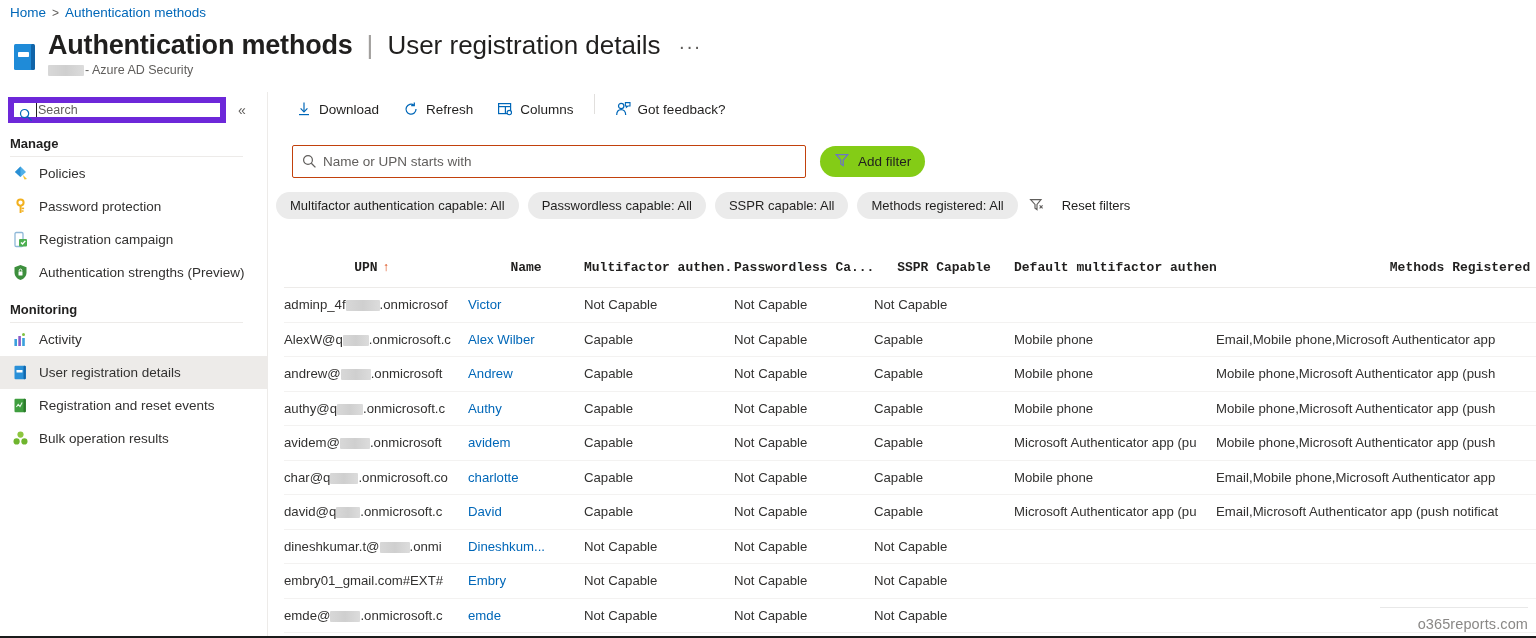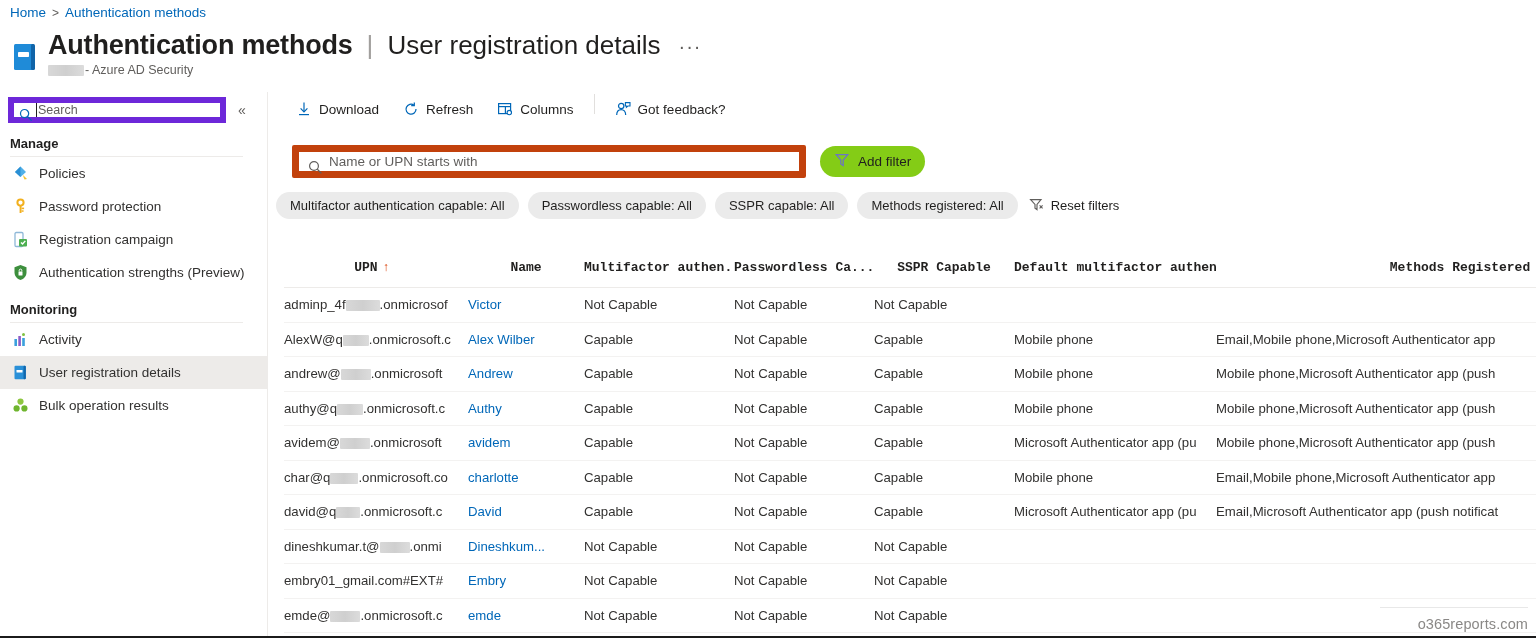--- a/index.html
+++ b/index.html
@@ -139,7 +139,7 @@
   .upn-search {
     position: relative;
     width: 514px; height: 33px;
-    border: 7px solid #c2410c; border-radius: 2px;
+    border: 1px solid #c2410c; border-radius: 2px;
     background: #fff; display: flex; align-items: center;
     padding-left: 30px;
   }

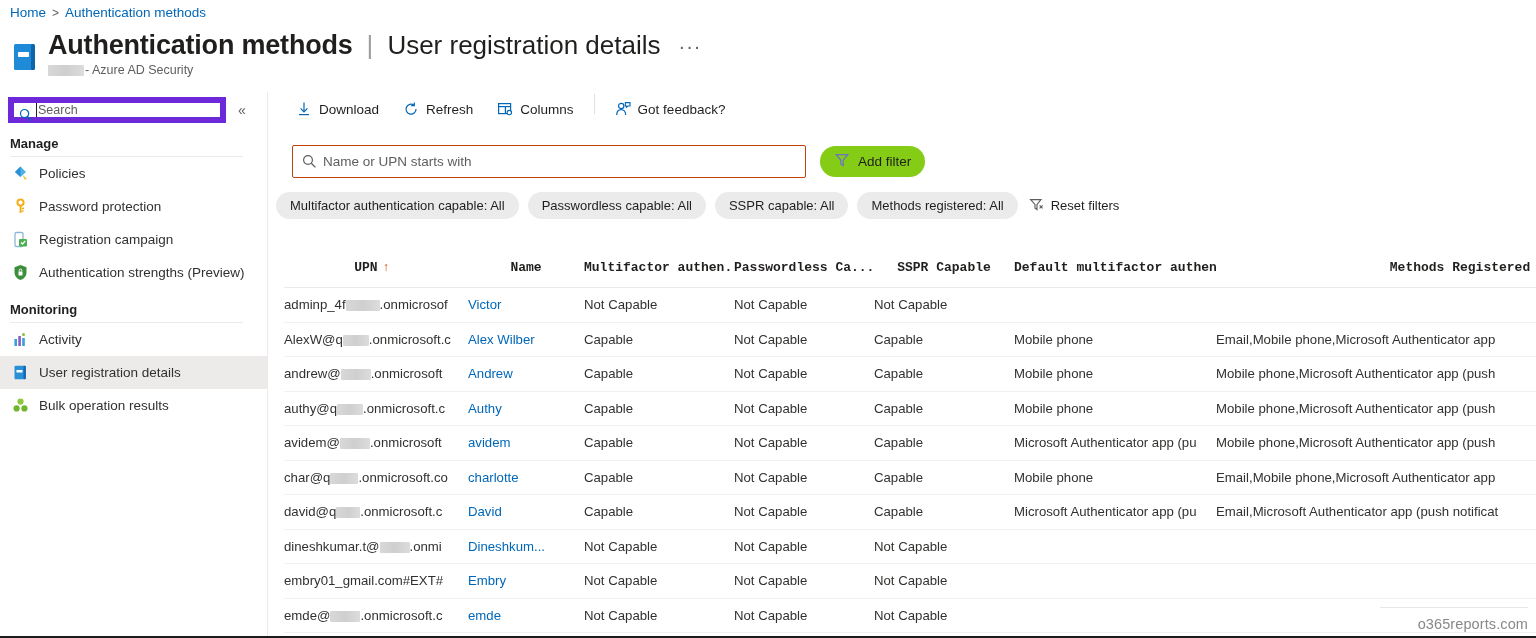--- a/index.html
+++ b/index.html
@@ -166,7 +166,7 @@
     white-space: nowrap;
   }
   .reset {
-    display: flex; align-items: center; gap: 7px;
+    display: flex; align-items: center; gap: 18px;
     font-size: 13px; color: #201f1e; cursor: pointer;
     margin-left: 2px; white-space: nowrap;
   }

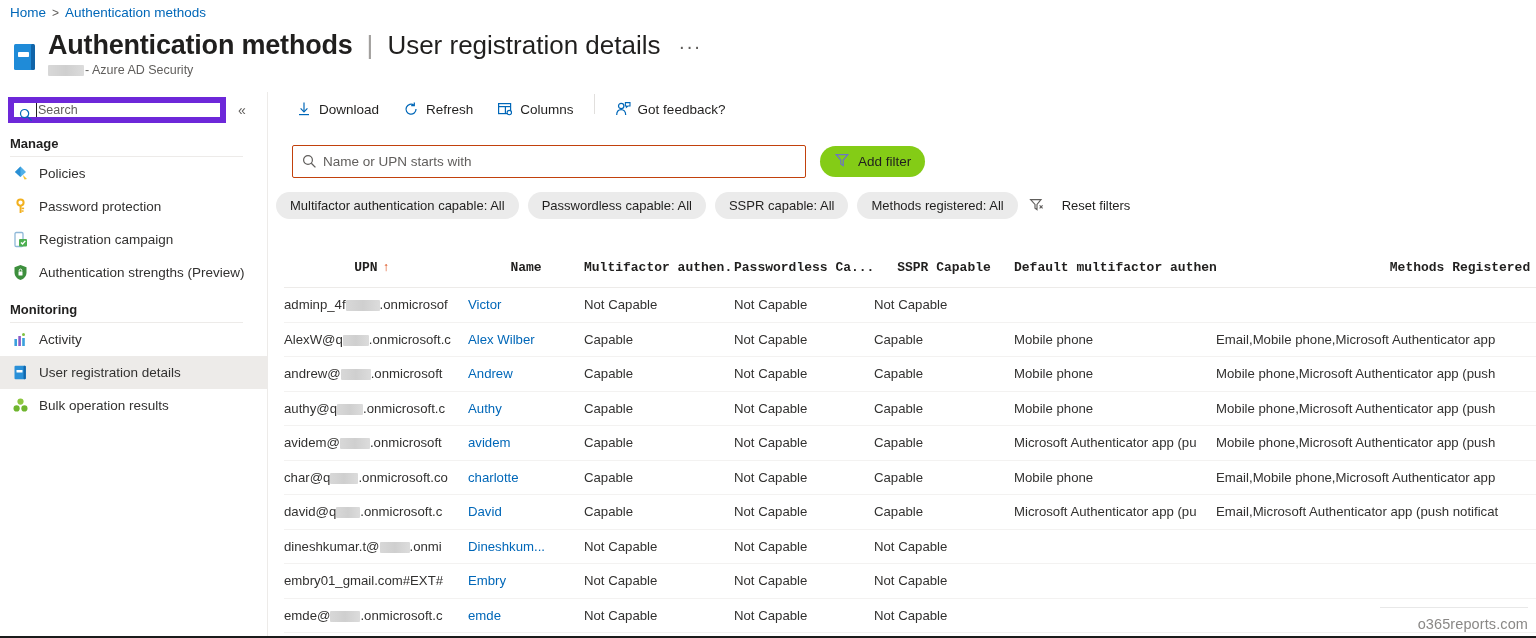--- a/index.html
+++ b/index.html
@@ -334,6 +334,16 @@
     <span>User registration details</span>
   </div>
 
+  <div class="nav-item">
+    <span class="glyph">
+      <svg width="17" height="17" viewBox="0 0 17 17">
+        <rect x="2.5" y="1.8" width="11" height="13.4" rx="1" fill="#3f9e3f"></rect>
+        <rect x="11.5" y="1.8" width="2.4" height="13.4" rx="1" fill="#2a7a2a"></rect>
+        <path d="M4.4 10 L6.2 7.4 L8 9.6 L10.2 5.6" stroke="#e8f5e8" stroke-width="1.1" fill="none"></path>
+      </svg>
+    </span>
+    <span>Registration and reset events</span>
+  </div>
 
   <div class="nav-item">
     <span class="glyph">

